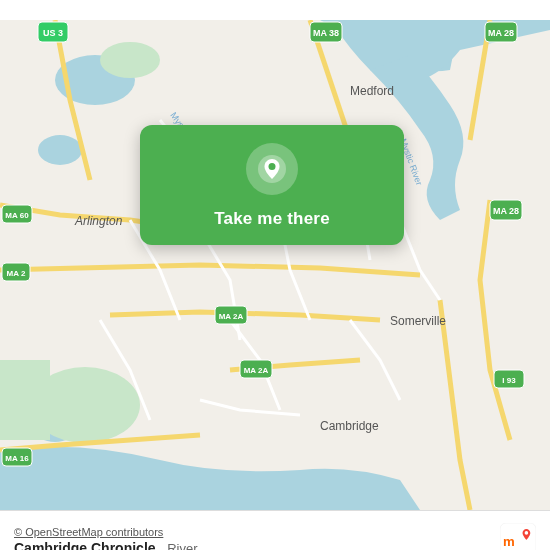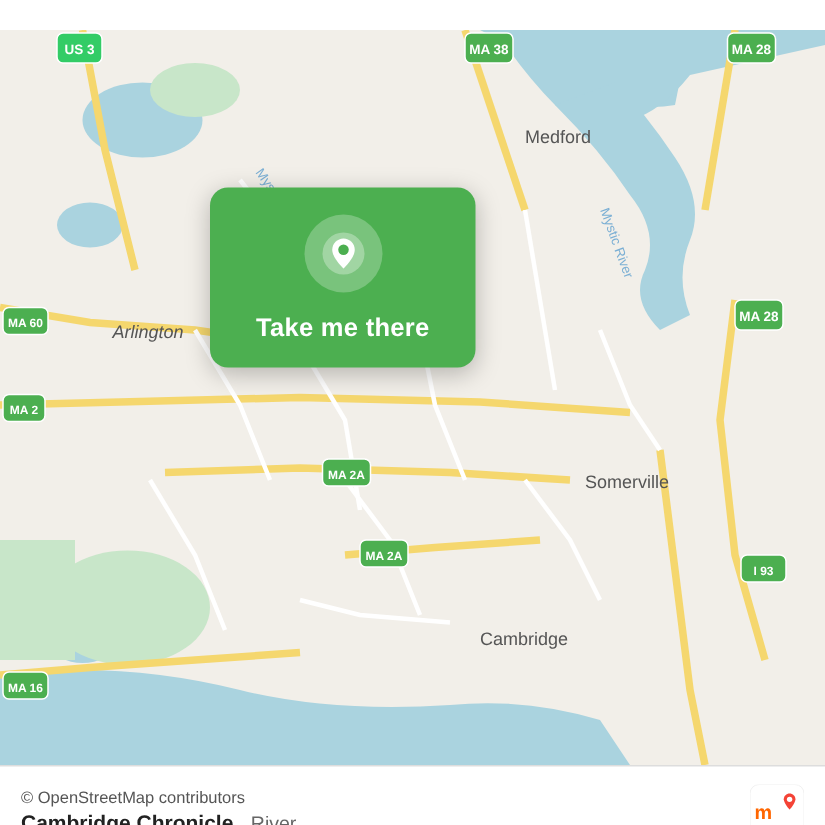--- a/index.html
+++ b/index.html
@@ -31,7 +31,7 @@
       position: absolute;
       top: 105px;
       left: 140px;
-      width: 177px;
+      width: 264px;
       background: #4caf50;
       border-radius: 12px;
       display: flex;

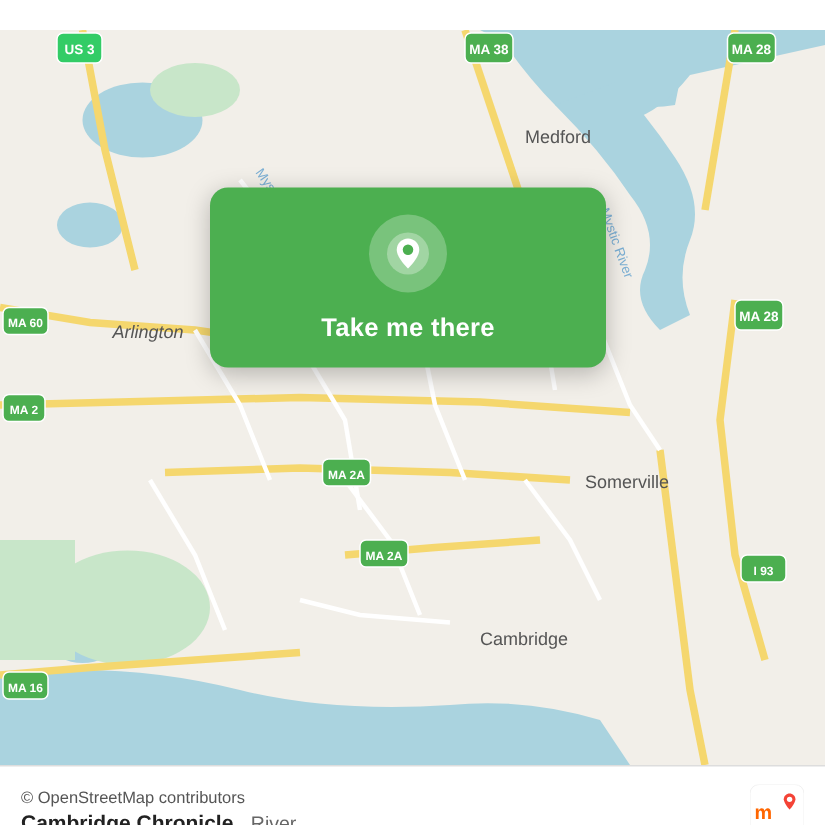--- a/index.html
+++ b/index.html
@@ -82,6 +82,7 @@
     #attribution {
       font-size: 11px;
       color: #555;
+      text-decoration: underline;
     }
 
     #app-branding {

